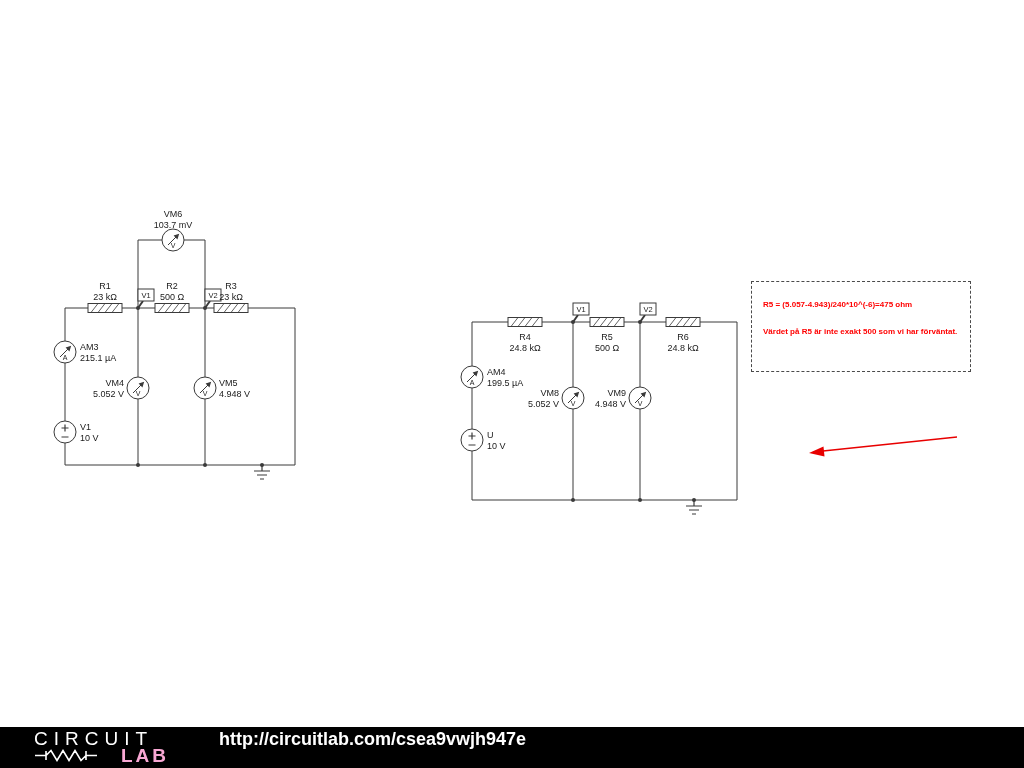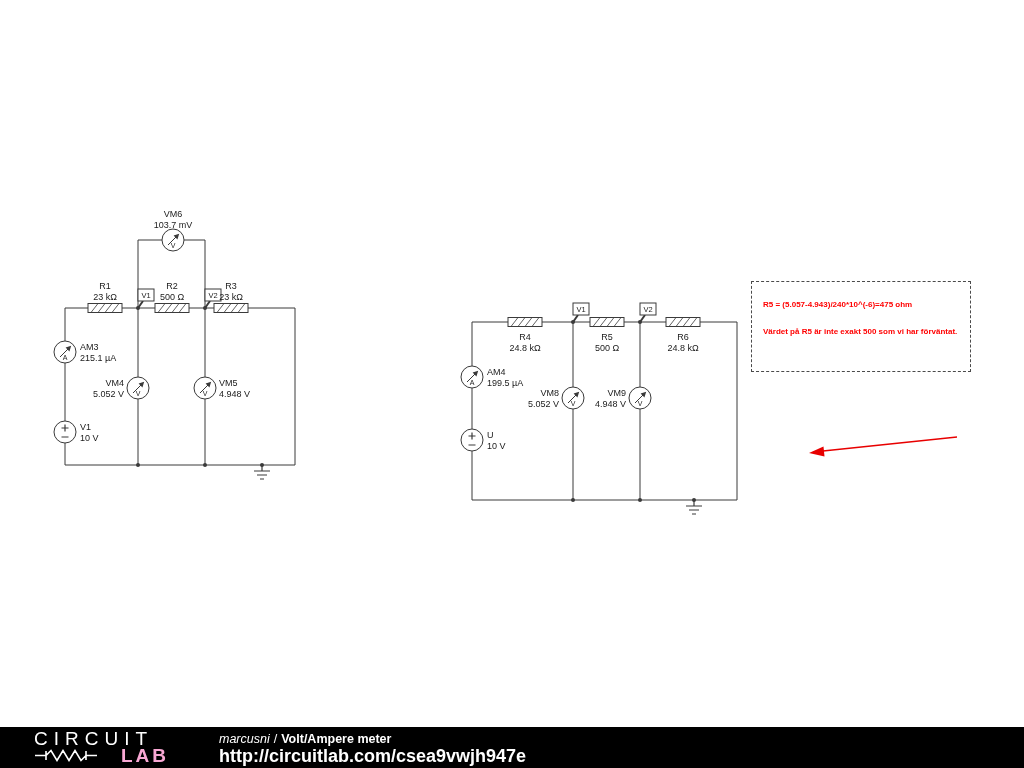--- a/index.html
+++ b/index.html
@@ -189,9 +189,6 @@
     </div>
   </div>
   <div class="attribution">
-    <div class="attr-line1">
-      <span class="author">marcusni</span><span class="sep">/</span><span class="title">Volt/Ampere meter</span>
-    </div>
     <div class="attr-url">http://circuitlab.com/csea9vwjh947e</div>
   </div>
 </div>

